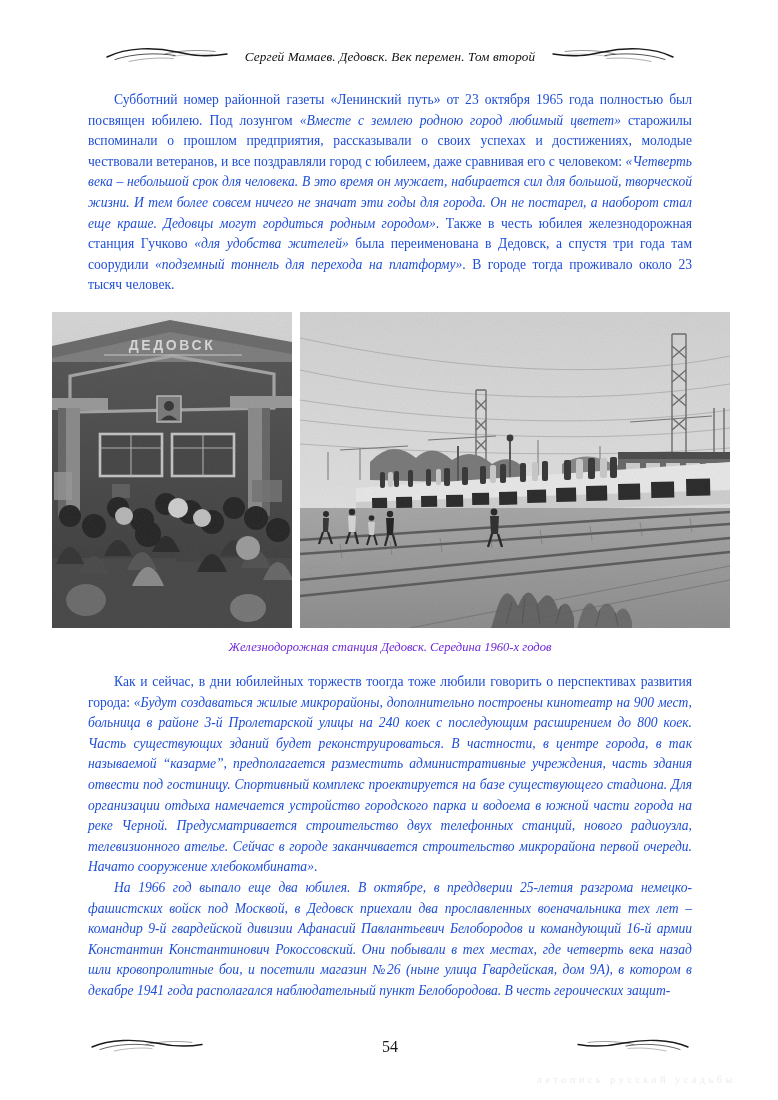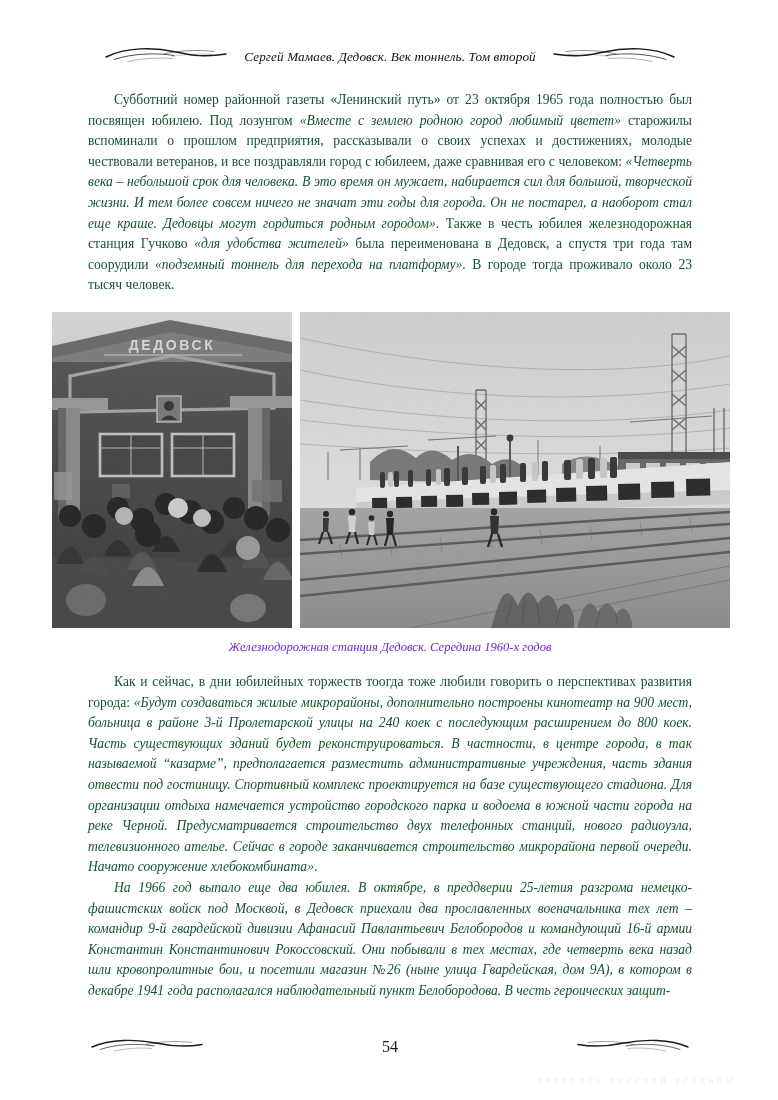--- a/index.html
+++ b/index.html
@@ -142,7 +142,7 @@
       </svg>
     </span>
 
-    <span class="running-head-title">Сергей Мамаев. Дедовск. Век тоннель. Том второй</span>
+    <span class="running-head-title">Сергей Мамаев. Дедовск. Век перемен. Том второй</span>
 
     <span class="swash">
       <svg width="128" height="20" viewBox="0 0 128 20">

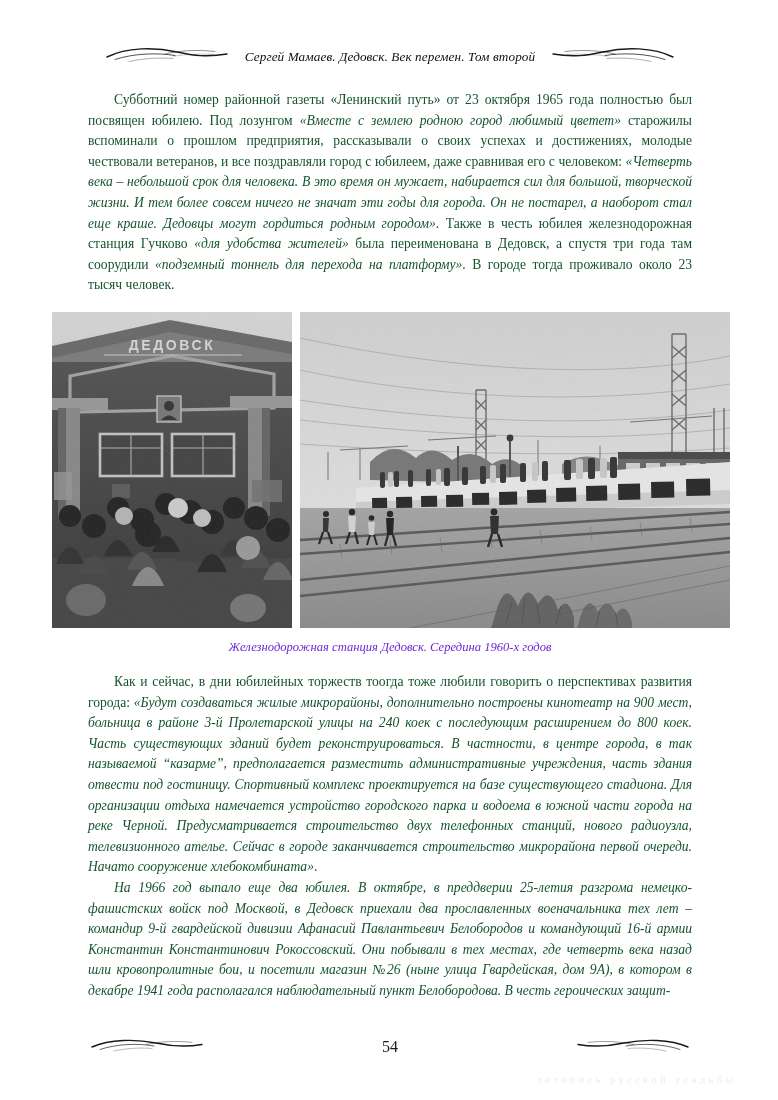--- a/index.html
+++ b/index.html
@@ -53,7 +53,7 @@
     line-height: 20.6px;
     text-align: justify;
     text-justify: inter-word;
-    color: #14532d;
+    color: #1d4ed8;
   }
   p {
     margin: 0;

